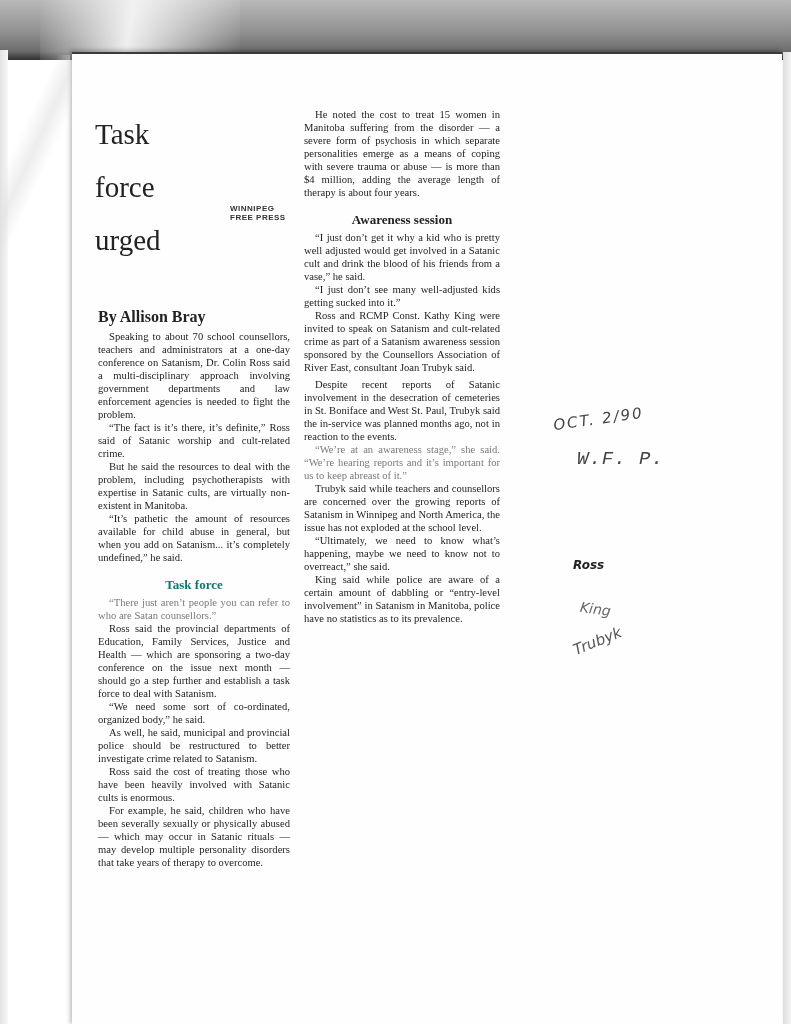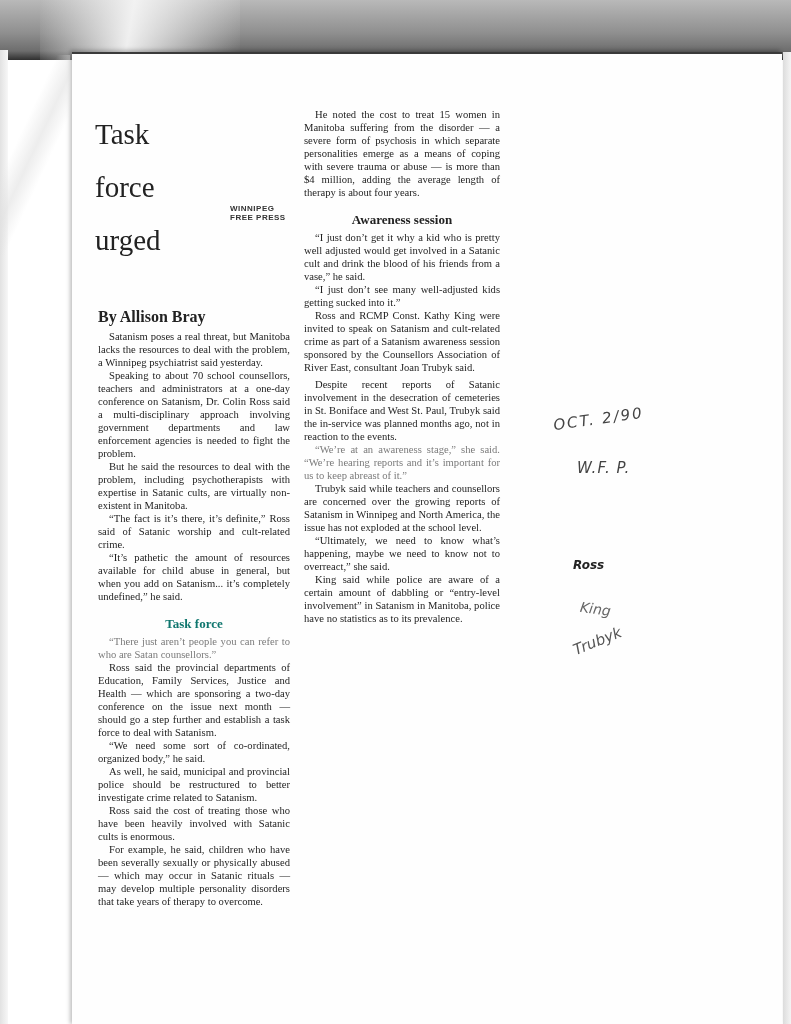--- a/index.html
+++ b/index.html
@@ -96,7 +96,6 @@
 <div class="byline">By Allison Bray</div>
 
 <div class="col col1">
-  <p>Satanism poses a real threat, but Manitoba lacks the resources to deal with the problem, a Winnipeg psychiatrist said yesterday.</p>
   <p>Speaking to about 70 school counsellors, teachers and administrators at a one-day conference on Satanism, Dr. Colin Ross said a multi-disciplinary approach involving government departments and law enforcement agencies is needed to fight the problem.</p>
   <p>But he said the resources to deal with the problem, including psychotherapists with expertise in Satanic cults, are virtually non-existent in Manitoba.</p>
   <p>“The fact is it’s there, it’s definite,” Ross said of Satanic worship and cult-related crime.</p>

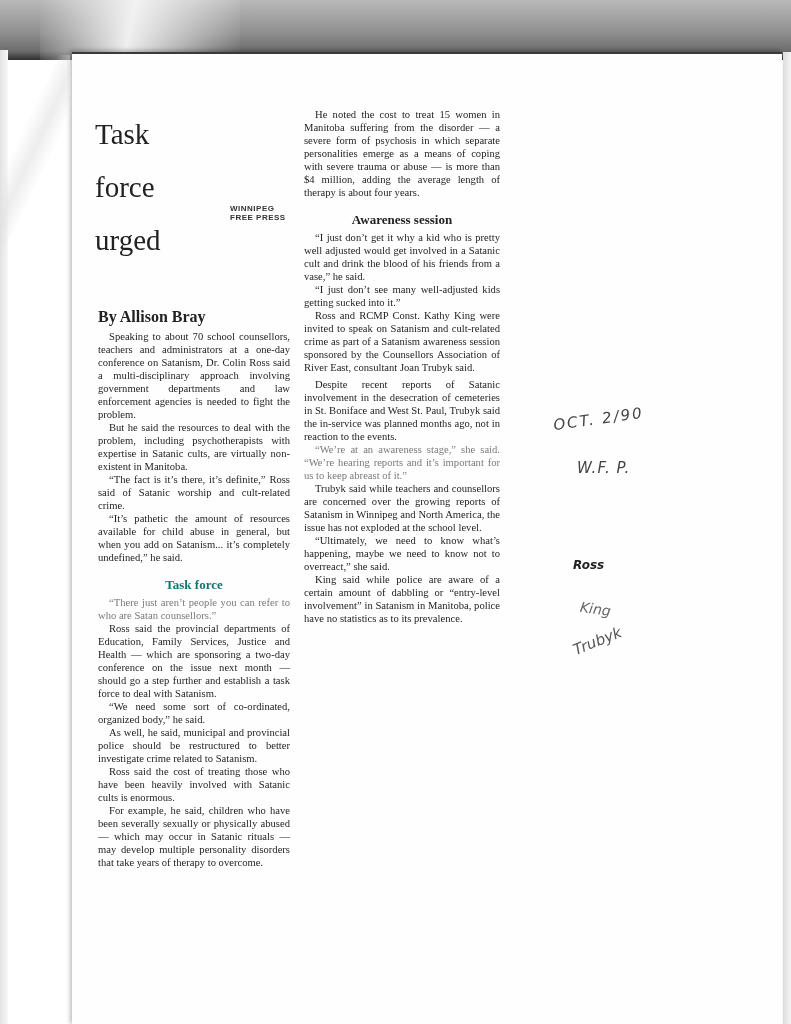--- a/index.html
+++ b/index.html
@@ -97,8 +97,8 @@
 
 <div class="col col1">
   <p>Speaking to about 70 school counsellors, teachers and administrators at a one-day conference on Satanism, Dr. Colin Ross said a multi-disciplinary approach involving government departments and law enforcement agencies is needed to fight the problem.</p>
+  <p>“The fact is it’s there, it’s definite,” Ross said of Satanic worship and cult-related crime.</p>
   <p>But he said the resources to deal with the problem, including psychotherapists with expertise in Satanic cults, are virtually non-existent in Manitoba.</p>
-  <p>“The fact is it’s there, it’s definite,” Ross said of Satanic worship and cult-related crime.</p>
   <p>“It’s pathetic the amount of resources available for child abuse in general, but when you add on Satanism... it’s completely undefined,” he said.</p>
   <div class="subhead faded">Task force</div>
   <p class="faded">“There just aren’t people you can refer to who are Satan counsellors.”</p>

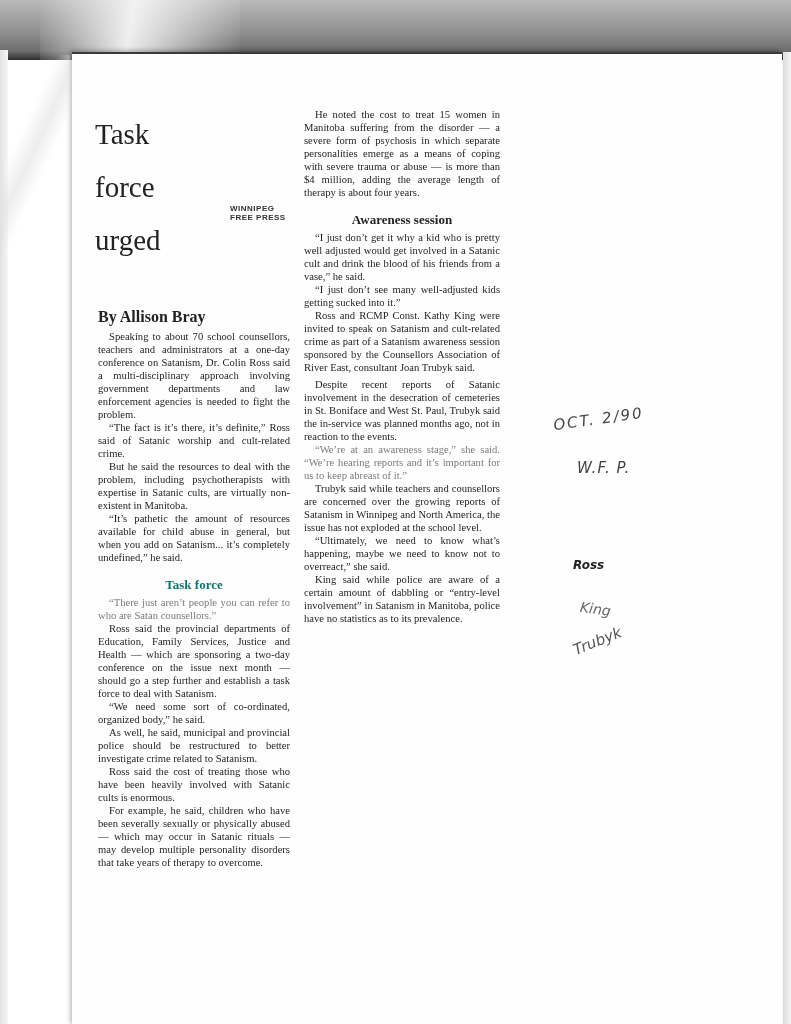--- a/index.html
+++ b/index.html
@@ -66,7 +66,7 @@
     font-style: italic;
   }
   .hand1 { left: 553px; top: 410px; font-size: 15px; transform: rotate(-8deg); letter-spacing: 2px; }
-  .hand2 { left: 577px; top: 459px; font-size: 15px; letter-spacing: 1px; }
+  .hand2 { left: 577px; top: 448px; font-size: 19px; letter-spacing: 1px; font-family: Liberation Mono, monospace; }
   .hand3 { left: 573px; top: 558px; font-size: 12px; font-weight: bold; color: #222; }
   .hand4 { left: 580px; top: 601px; font-size: 14px; color: #666; transform: rotate(8deg); }
   .hand5 { left: 572px; top: 632px; font-size: 15px; color: #555; transform: rotate(-22deg); }

